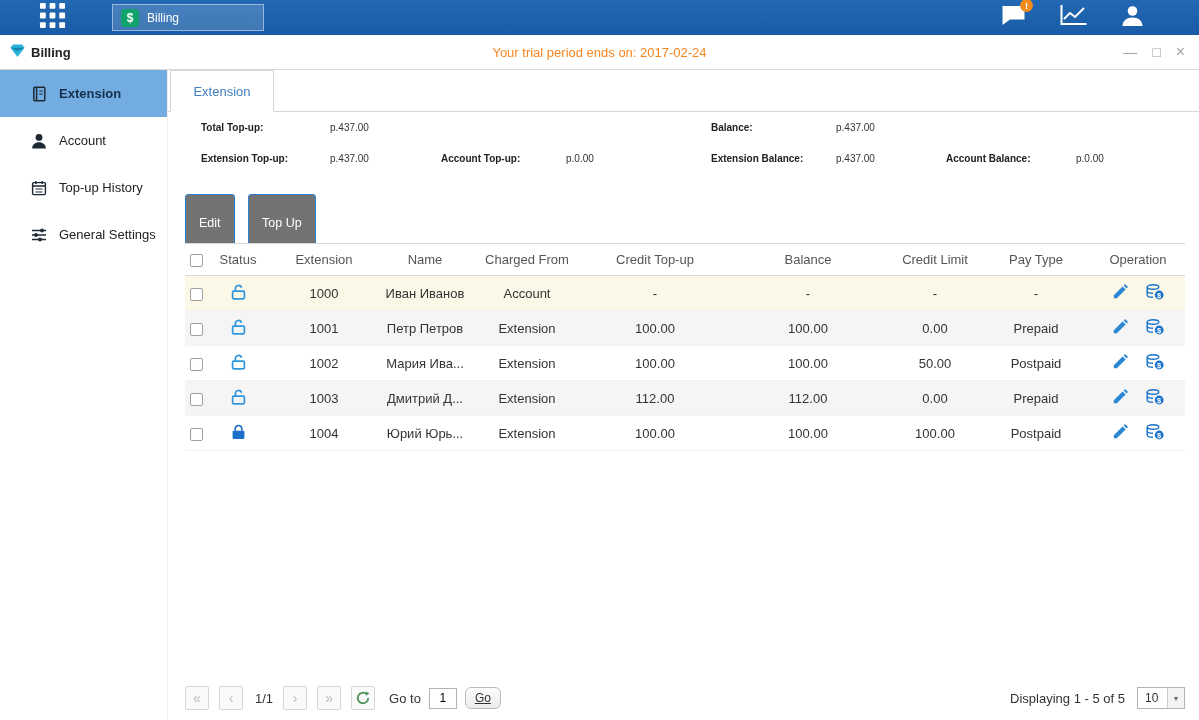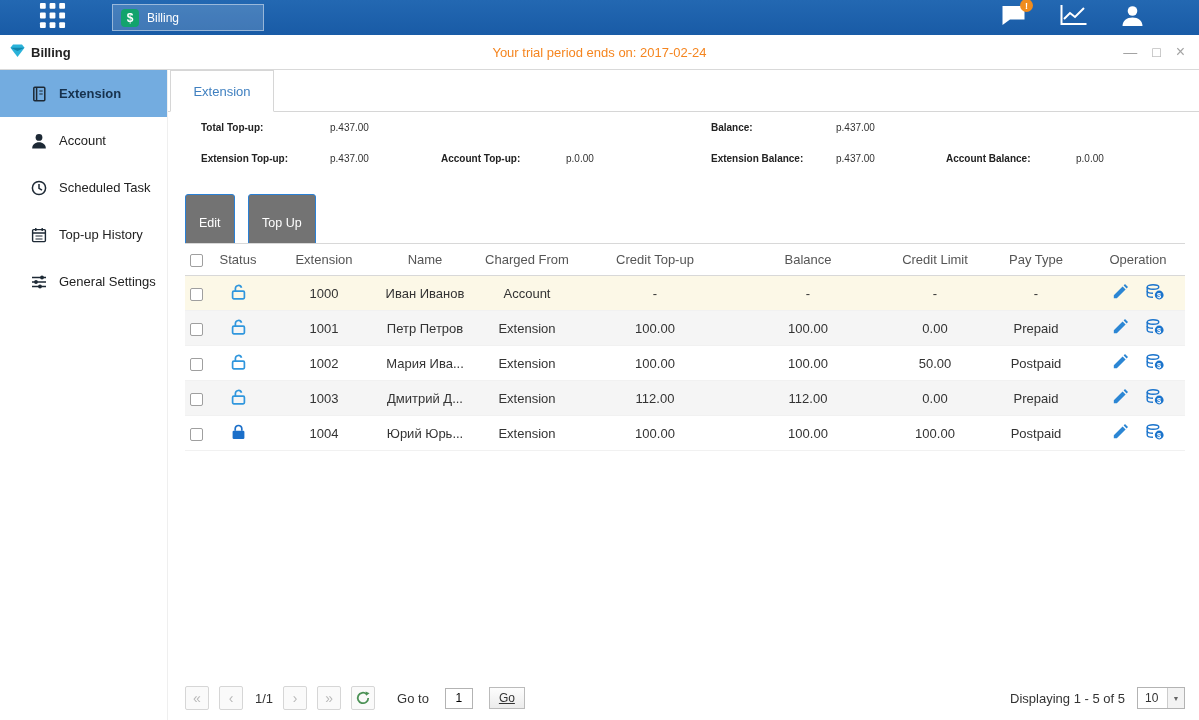--- a/index.html
+++ b/index.html
@@ -172,15 +172,6 @@
         </svg>
       </span>
       <span class="side-label">Account</span>
-    </div>
-    <div class="side-item">
-      <span class="side-icon">
-        <svg width="16" height="16" viewBox="0 0 16 16" fill="none" stroke="currentColor" stroke-width="1.5">
-          <circle cx="8" cy="8" r="6.6"></circle>
-          <path d="M8 4v4.4l3 1.8"></path>
-        </svg>
-      </span>
-      <span class="side-label">Scheduled Task</span>
     </div>
     <div class="side-item">
       <span class="side-icon">

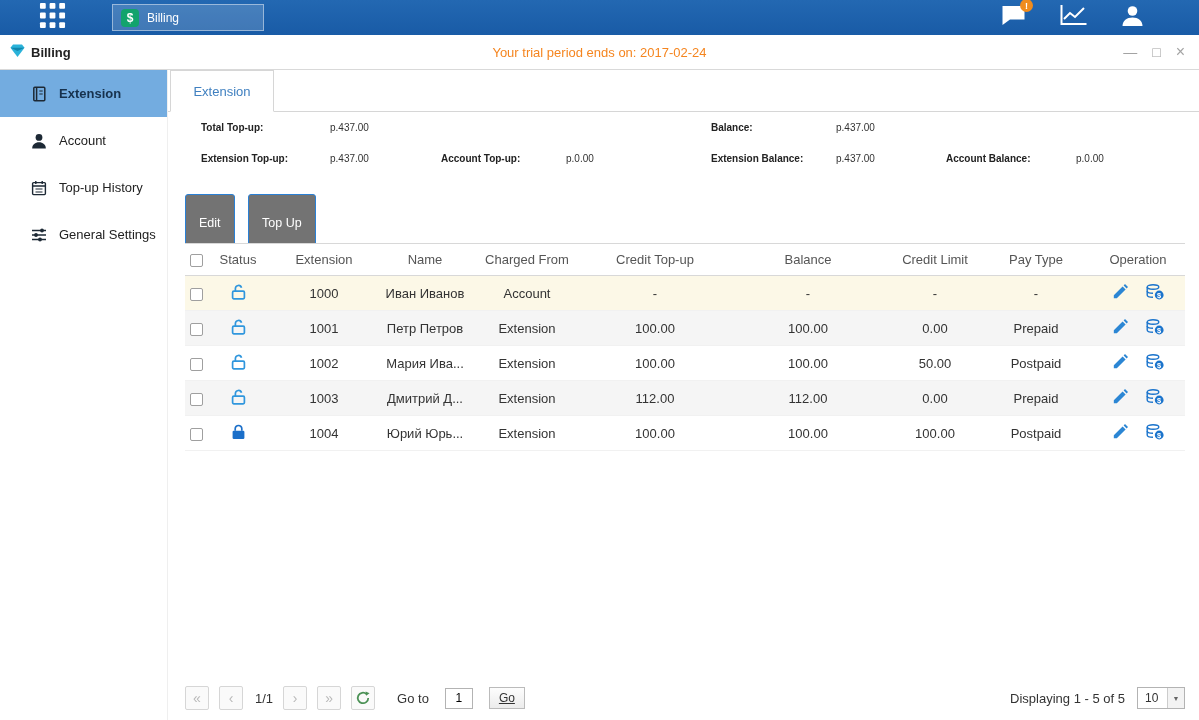--- a/index.html
+++ b/index.html
@@ -81,7 +81,7 @@
     border-radius:2px; display:flex; align-items:center; justify-content:center;
     color:#b9b9b9; font-size:14px; margin-right:10px; cursor:pointer; }
   .pg-indicator { margin:0 10px 0 2px; color:#333; }
-  .goto { margin-left:12px; display:flex; align-items:center; gap:16px; }
+  .goto { margin-left:4px; display:flex; align-items:center; gap:8px; }
   .goto-input { width:28px; height:21px; border:1px solid #b3b3b3; text-align:center;
     font-size:12px; font-family:"Liberation Sans",sans-serif; }
   .go-btn { height:22px; padding:0 9px; border:1px solid #bbb;

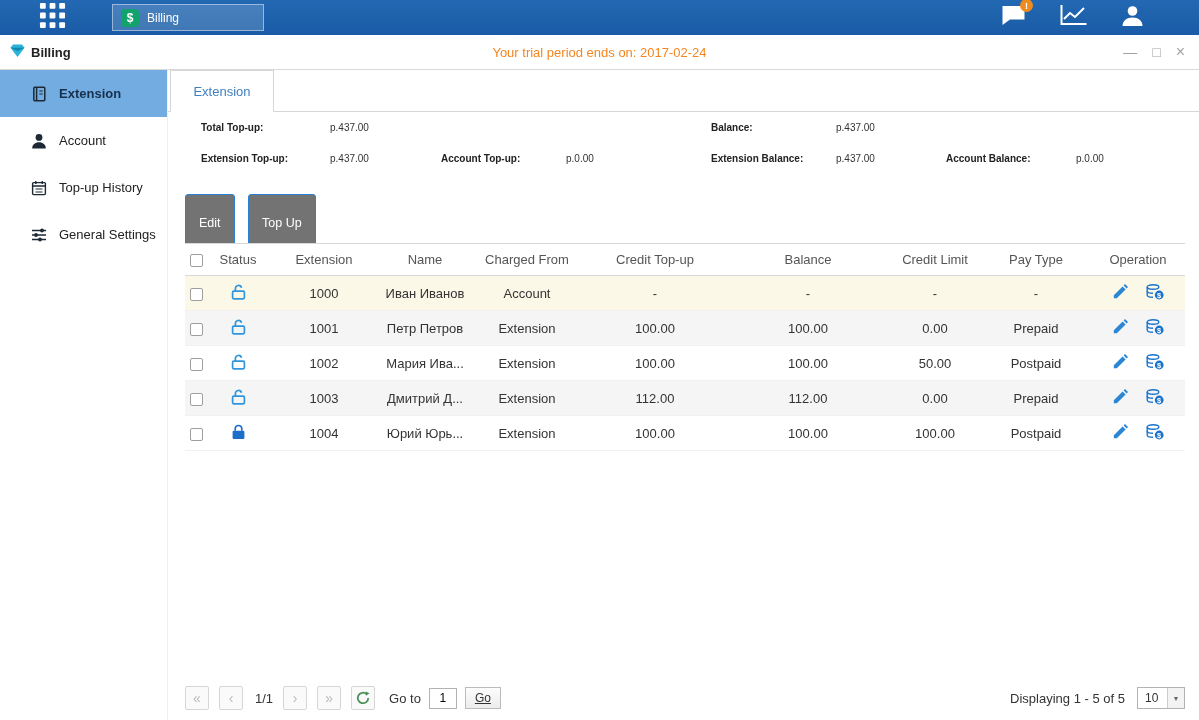--- a/index.html
+++ b/index.html
@@ -85,7 +85,7 @@
   .goto-input { width:28px; height:21px; border:1px solid #b3b3b3; text-align:center;
     font-size:12px; font-family:"Liberation Sans",sans-serif; }
   .go-btn { height:22px; padding:0 9px; border:1px solid #bbb;
-    background:linear-gradient(#fdfdfd,#ececec); font-size:12px; color:#333; border-radius:0;
+    background:linear-gradient(#fdfdfd,#ececec); font-size:12px; color:#333; border-radius:6px;
     cursor:pointer; font-family:"Liberation Sans",sans-serif;text-decoration:underline; }
   .pg-right { margin-left:auto; display:flex; align-items:center; gap:12px; }
   .pagesize { width:48px; height:22px; border:1px solid #b3b3b3; background:#fff; display:flex;

